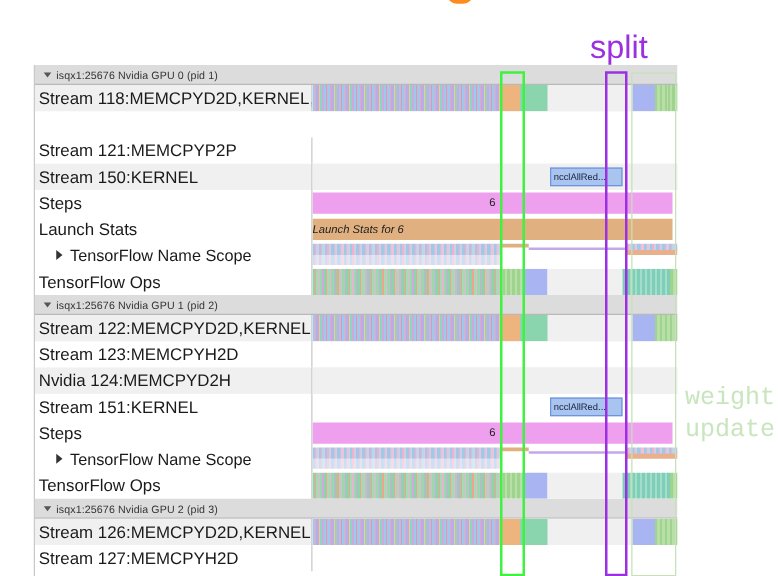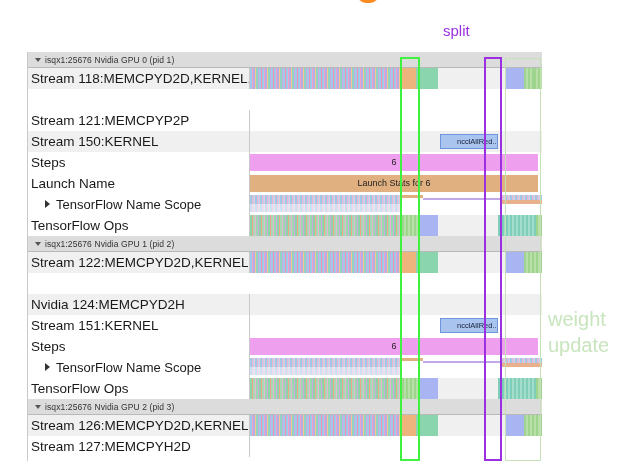--- a/index.html
+++ b/index.html
@@ -13,7 +13,7 @@
   
   .anno{position:absolute;white-space:nowrap;font-family:"Liberation Sans",sans-serif;}
   .anno-concat{left:329px;top:27px;font-size:21px;color:#3ff23f;}
-  .anno-split{left:443px;top:22px;font-size:15px;color:#9b30e0;}
+  .anno-split{left:472px;top:22px;font-size:26px;color:#9b30e0;}
   .anno-nccl{left:428px;top:105px;font-size:20px;color:#4f7fd4;}
   .anno-weight{left:548px;top:306px;font-size:20px;color:#c8e5bd;line-height:26px;}
   .anno-weight span{display:block;}

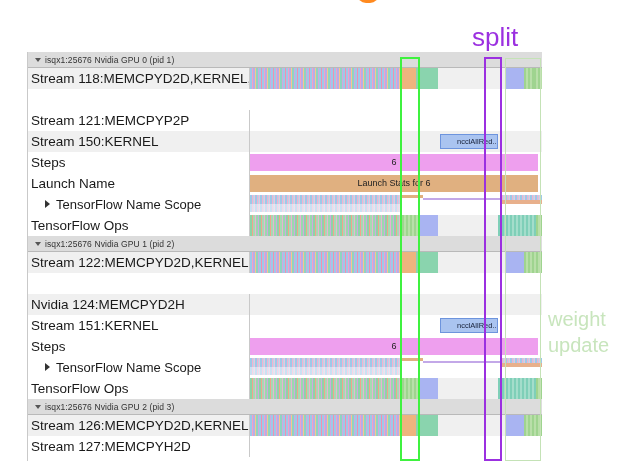--- a/index.html
+++ b/index.html
@@ -48,7 +48,7 @@
   .lsbar{position:absolute;top:2px;height:17px;background:#e0b080;
          font-size:9px;color:#222;text-align:center;line-height:17px;}
   .nccl-blk{position:absolute;top:3px;height:15px;background:#aac4f0;border:1px solid #6d94dd;
-            box-sizing:border-box;font-size:7.5px;color:#17213a;line-height:13px;padding-left:16px;
+            box-sizing:border-box;font-size:7.5px;color:#17213a;line-height:13px;padding-left:2px;
             white-space:nowrap;overflow:hidden;}
 
   

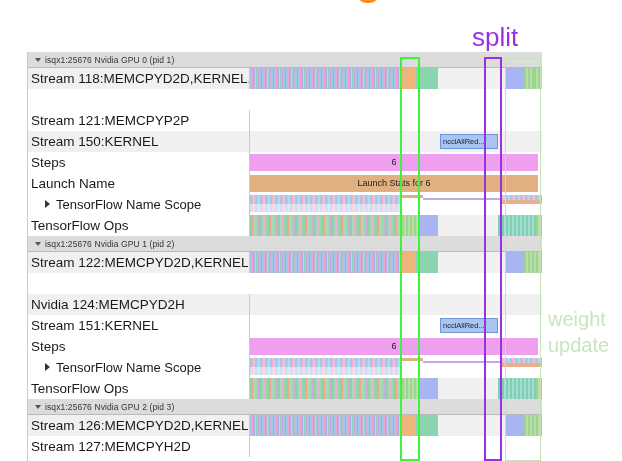--- a/index.html
+++ b/index.html
@@ -130,7 +130,7 @@
     </div>
 
     <div class="row">
-      <div class="label">Launch Name</div>
+      <div class="label">Launch Stats</div>
       <div class="track">
         <div class="lsbar" style="left:0;width:288px;">Launch Stats for 6</div>
       </div>

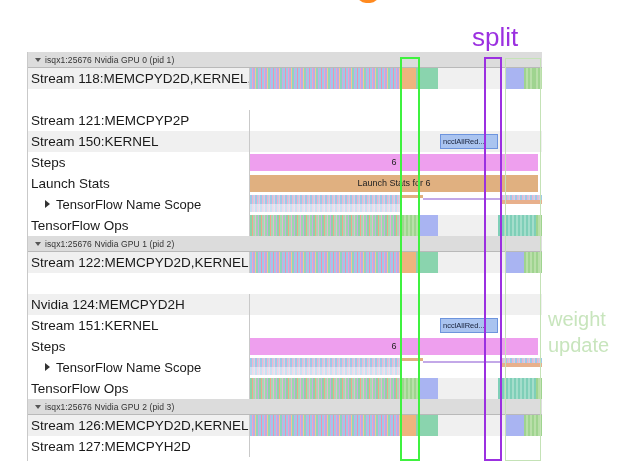--- a/index.html
+++ b/index.html
@@ -46,7 +46,7 @@
   .stepbar{position:absolute;top:2px;height:17px;background:#ee9fee;
            font-size:9px;color:#222;text-align:center;line-height:17px;}
   .lsbar{position:absolute;top:2px;height:17px;background:#e0b080;
-         font-size:9px;color:#222;text-align:center;line-height:17px;}
+         font-size:9px;color:#222;text-align:left;line-height:17px;font-style:italic;}
   .nccl-blk{position:absolute;top:3px;height:15px;background:#aac4f0;border:1px solid #6d94dd;
             box-sizing:border-box;font-size:7.5px;color:#17213a;line-height:13px;padding-left:2px;
             white-space:nowrap;overflow:hidden;}

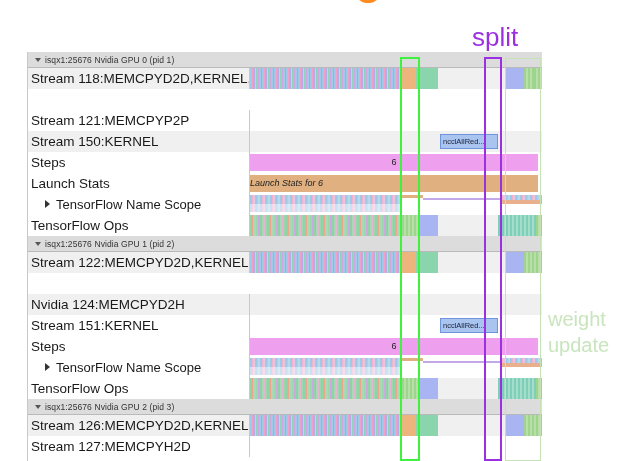--- a/index.html
+++ b/index.html
@@ -179,6 +179,7 @@
     </div>
 
     <div class="row">
+      <div class="label">Stream 123:MEMCPYH2D</div>
       <div class="track"></div>
     </div>
 

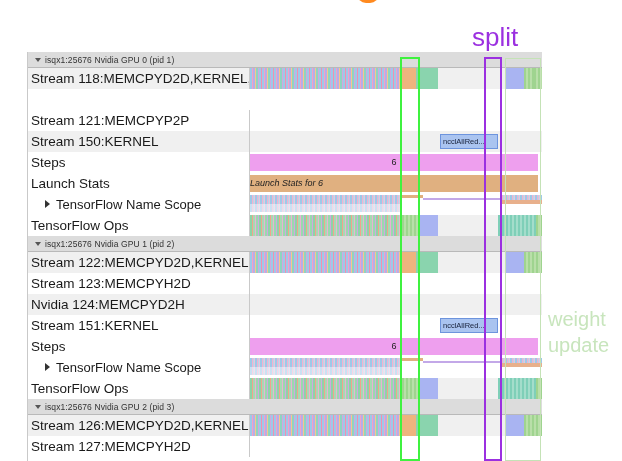--- a/index.html
+++ b/index.html
@@ -16,7 +16,7 @@
   .anno-split{left:472px;top:22px;font-size:26px;color:#9b30e0;}
   .anno-nccl{left:428px;top:105px;font-size:20px;color:#4f7fd4;}
   .anno-weight{left:548px;top:306px;font-size:20px;color:#c8e5bd;line-height:26px;}
-  .anno-weight span{display:block;}
+  .anno-weight span{display:block;font-family:Liberation Mono, monospace;}
   .cut-orange{position:absolute;left:357px;top:-6px;width:22px;height:9px;background:#ff8a1f;border-radius:0 0 11px 11px;}
 
   

